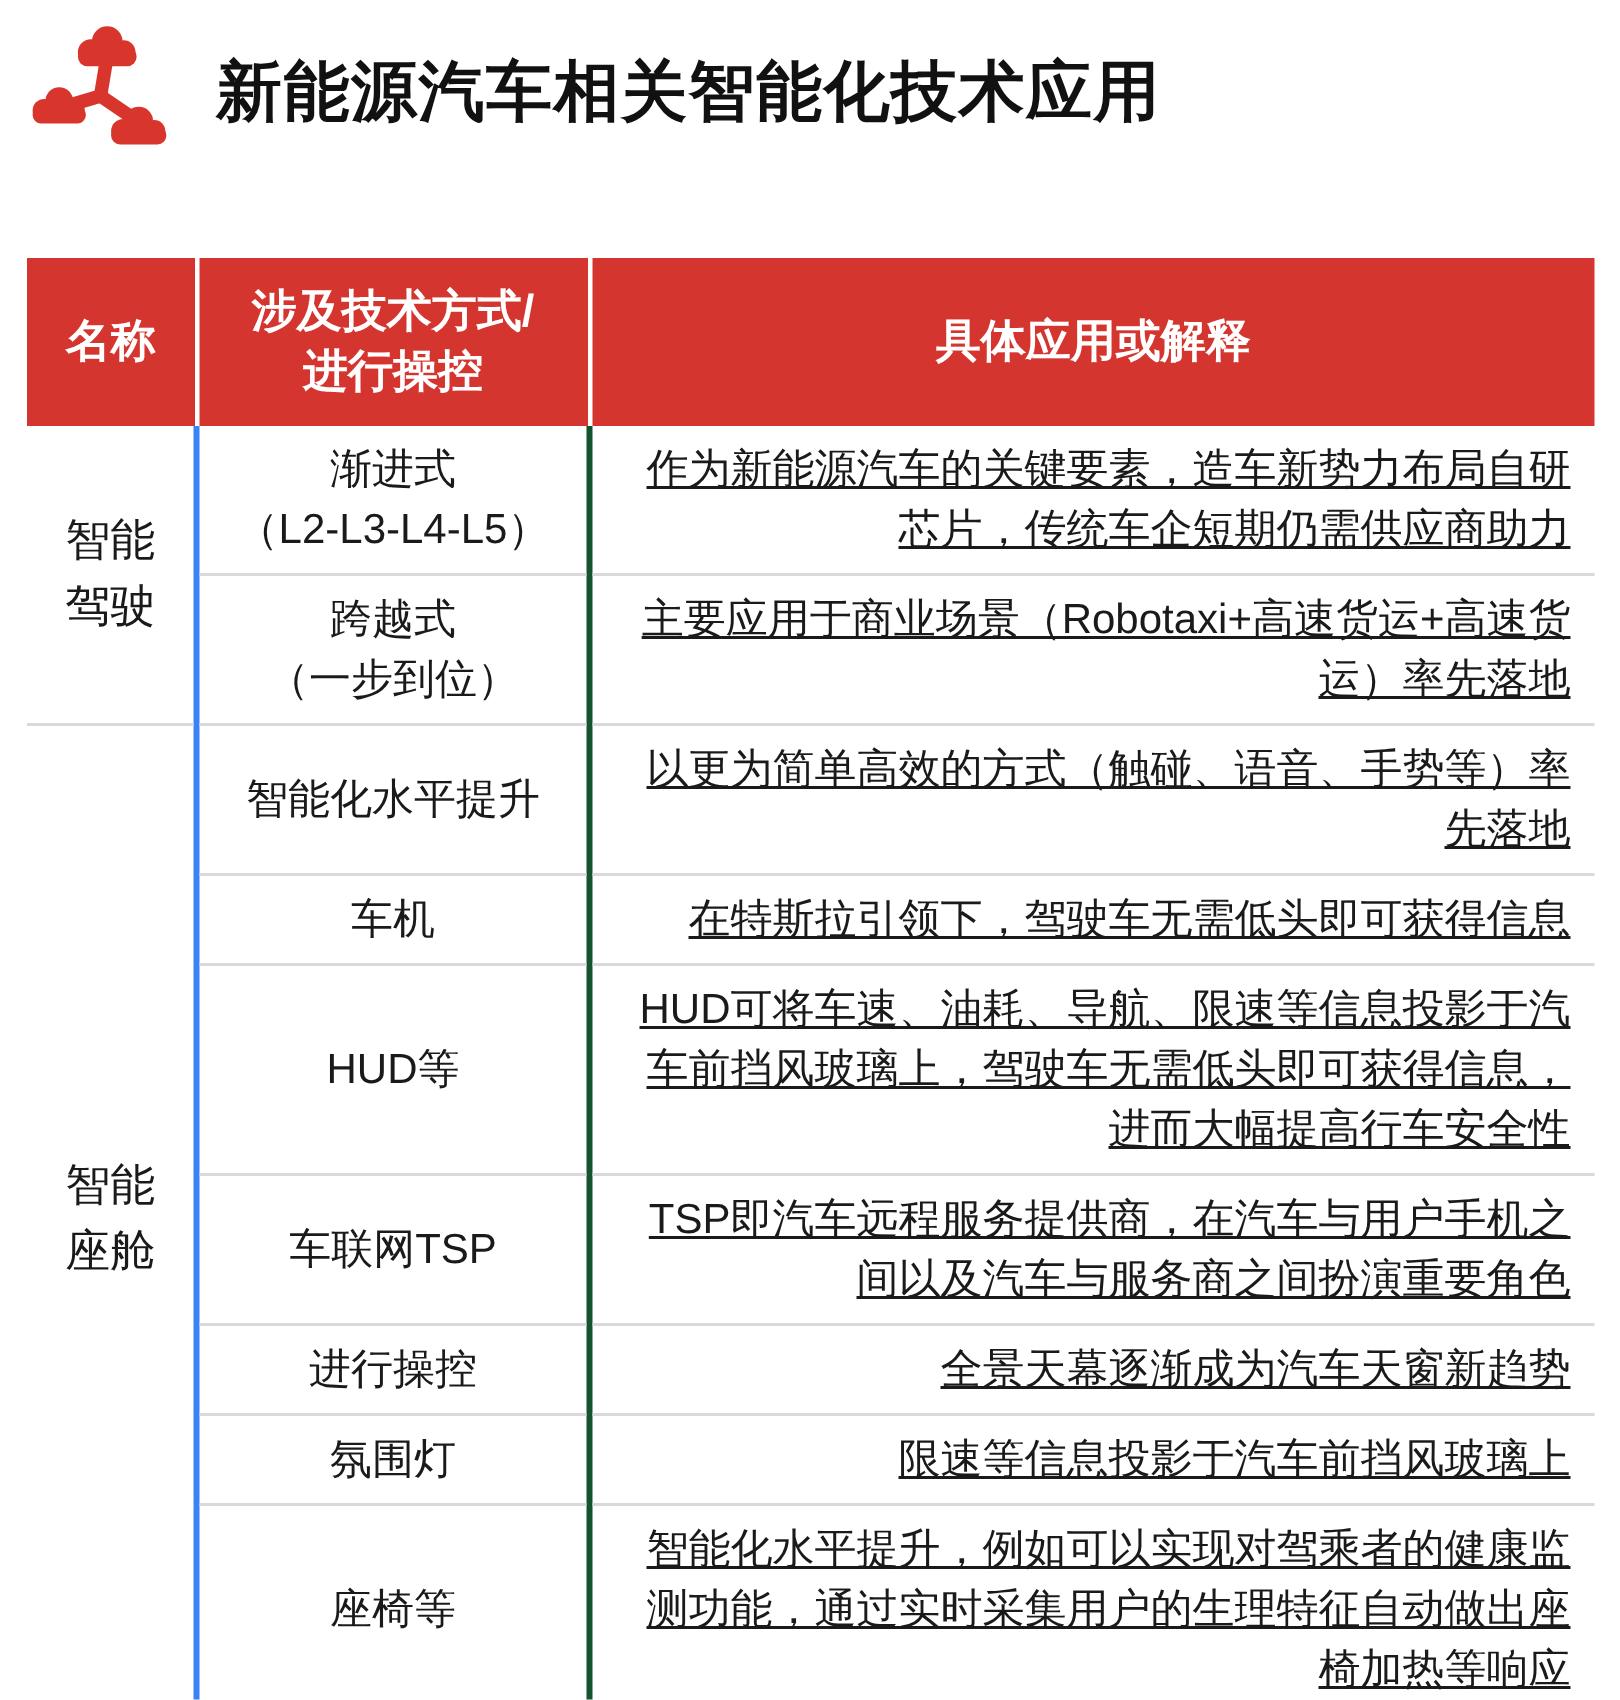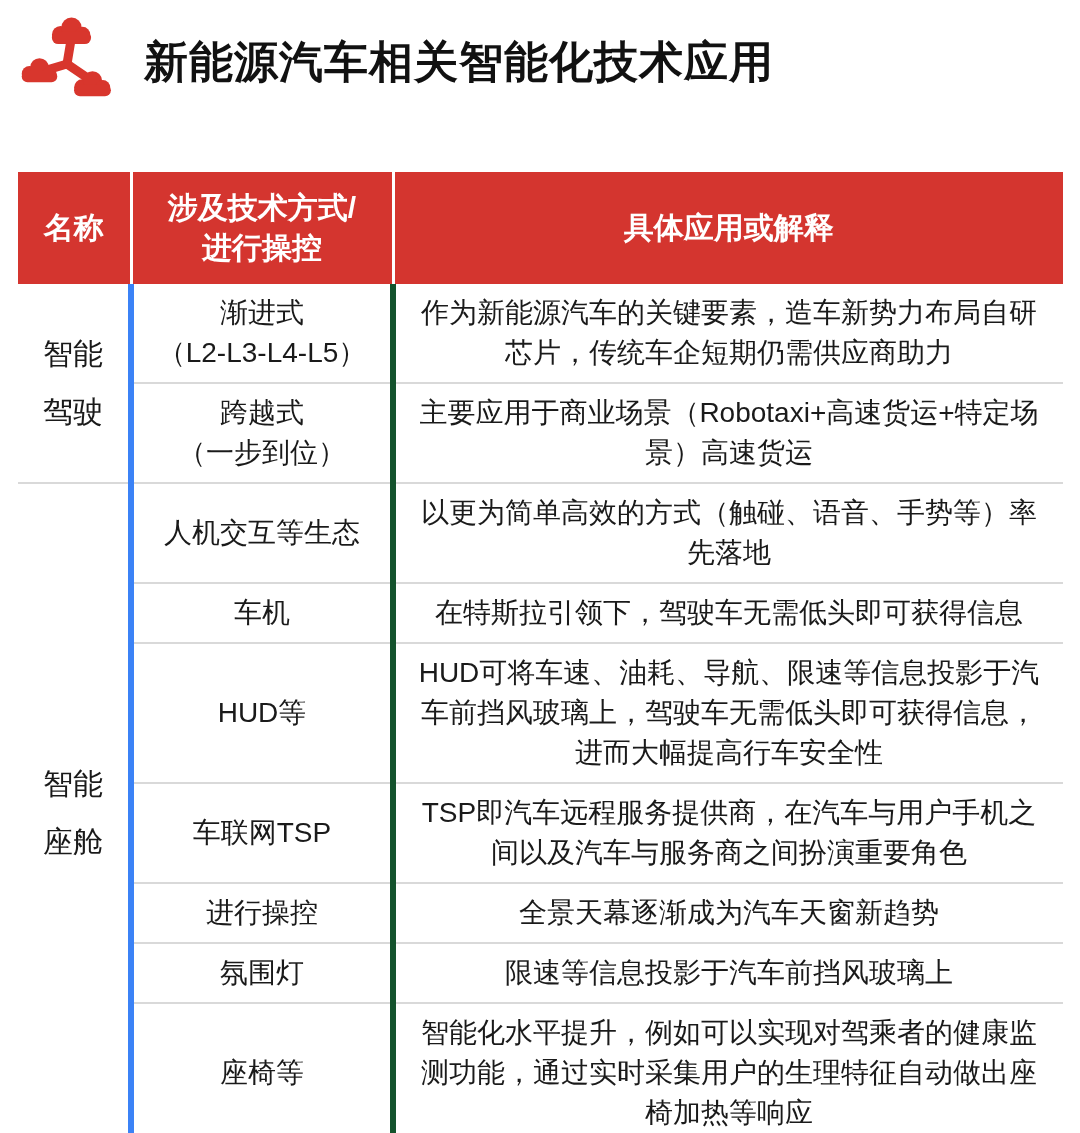--- a/index.html
+++ b/index.html
@@ -83,7 +83,7 @@
     line-height: 40px;
     white-space: pre-line;
     padding: 3px 6px;
-    border-left: 6px solid #3b82f6;
+    border-left: 4px solid #3b82f6;
   }
   td.desc {
     text-align: center;

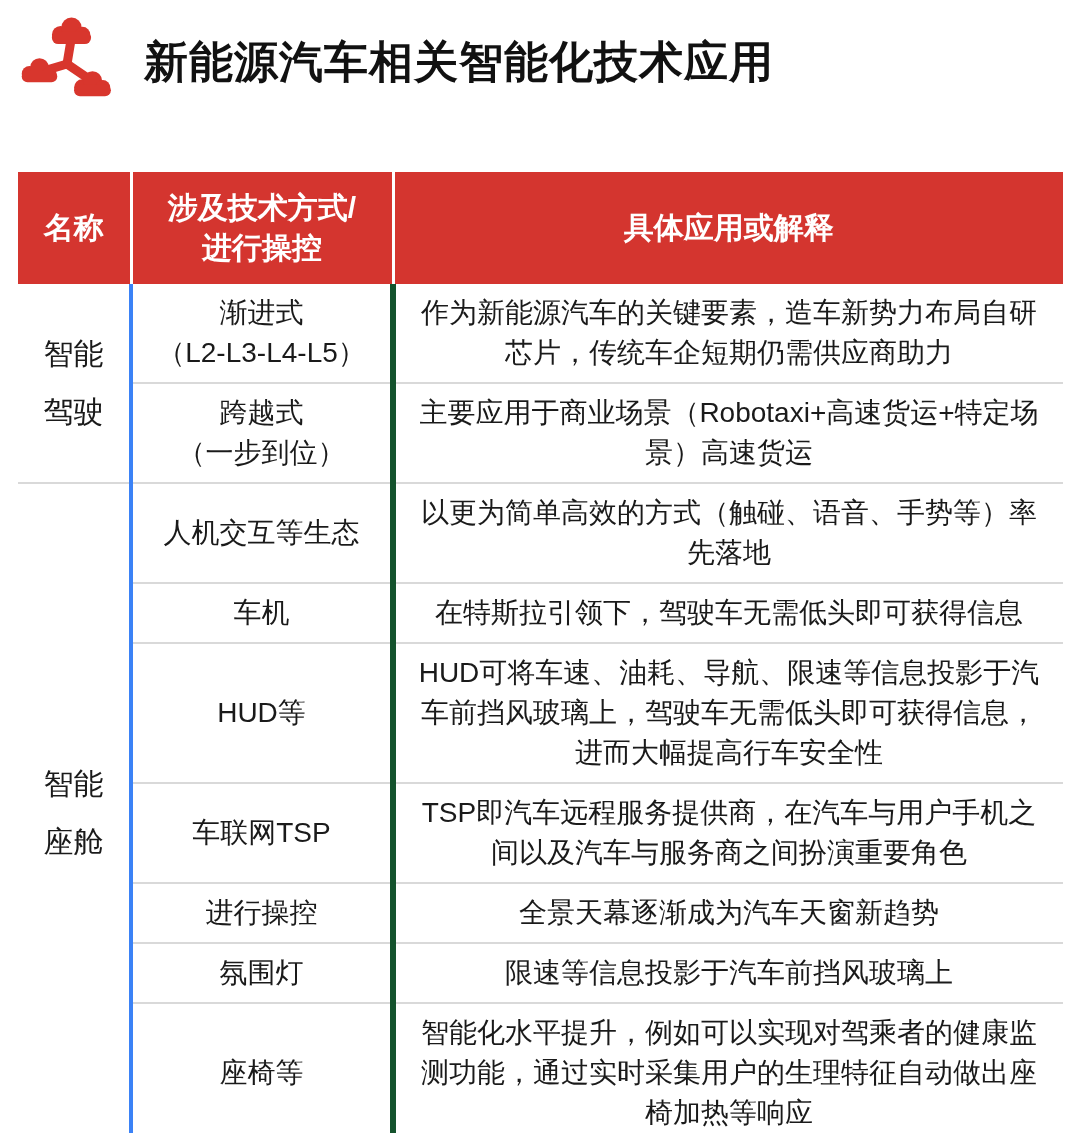--- a/index.html
+++ b/index.html
@@ -86,10 +86,11 @@
     border-left: 4px solid #3b82f6;
   }
   td.desc {
-    text-align: center;
+    text-align: right;
     line-height: 40px;
     padding: 9px 16px 9px 15px;
-    border-left: 6px solid #14532d;
+    border-left: 4px solid #14532d;
+    text-decoration: underline;
   }
 </style>
 </head>

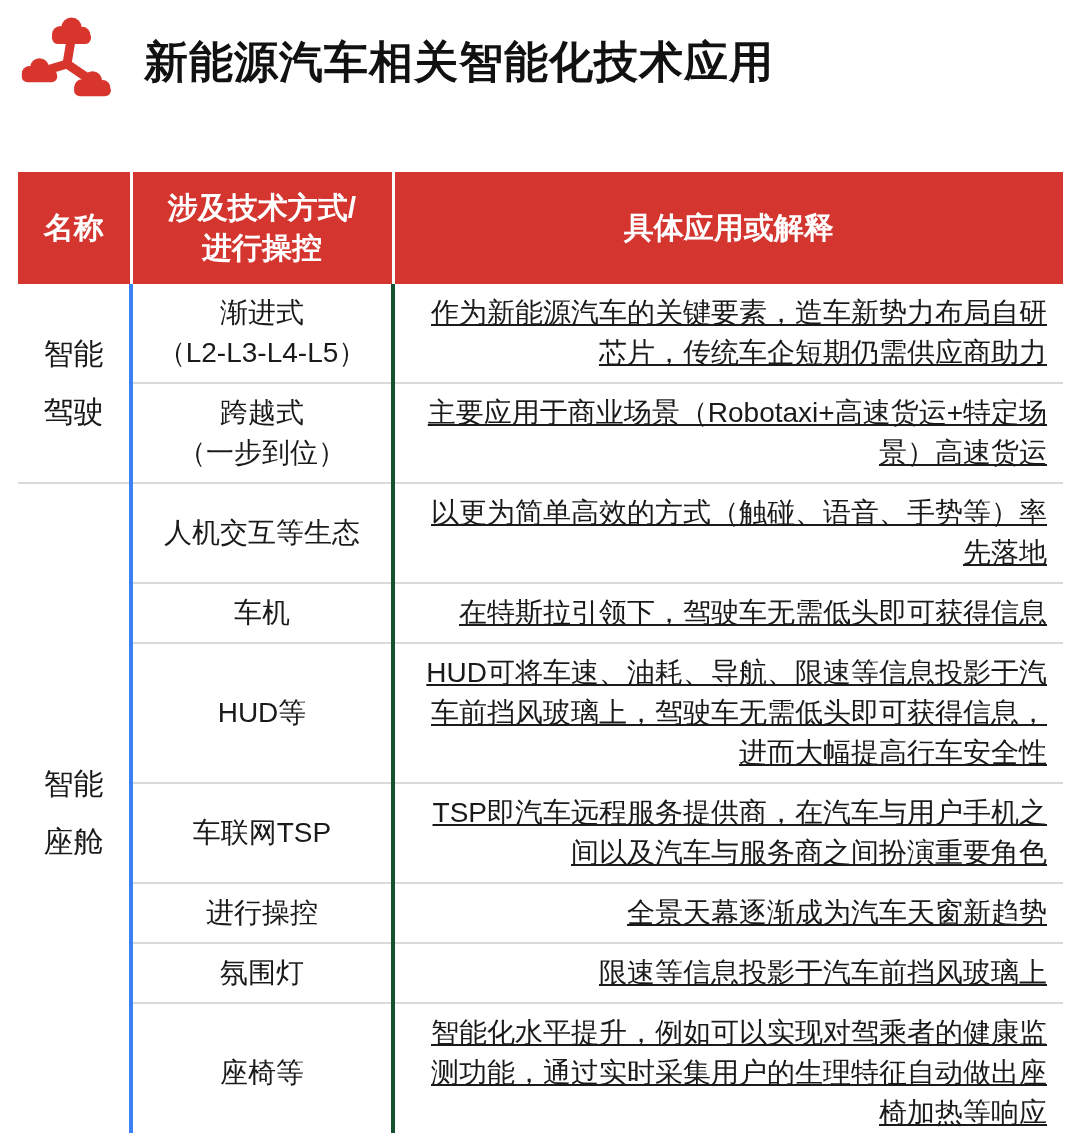--- a/index.html
+++ b/index.html
@@ -74,7 +74,7 @@
   td.cat {
     text-align: center;
     font-size: 30px;
-    line-height: 58px;
+    line-height: 44px;
     white-space: pre-line;
     padding: 6px 4px;
   }

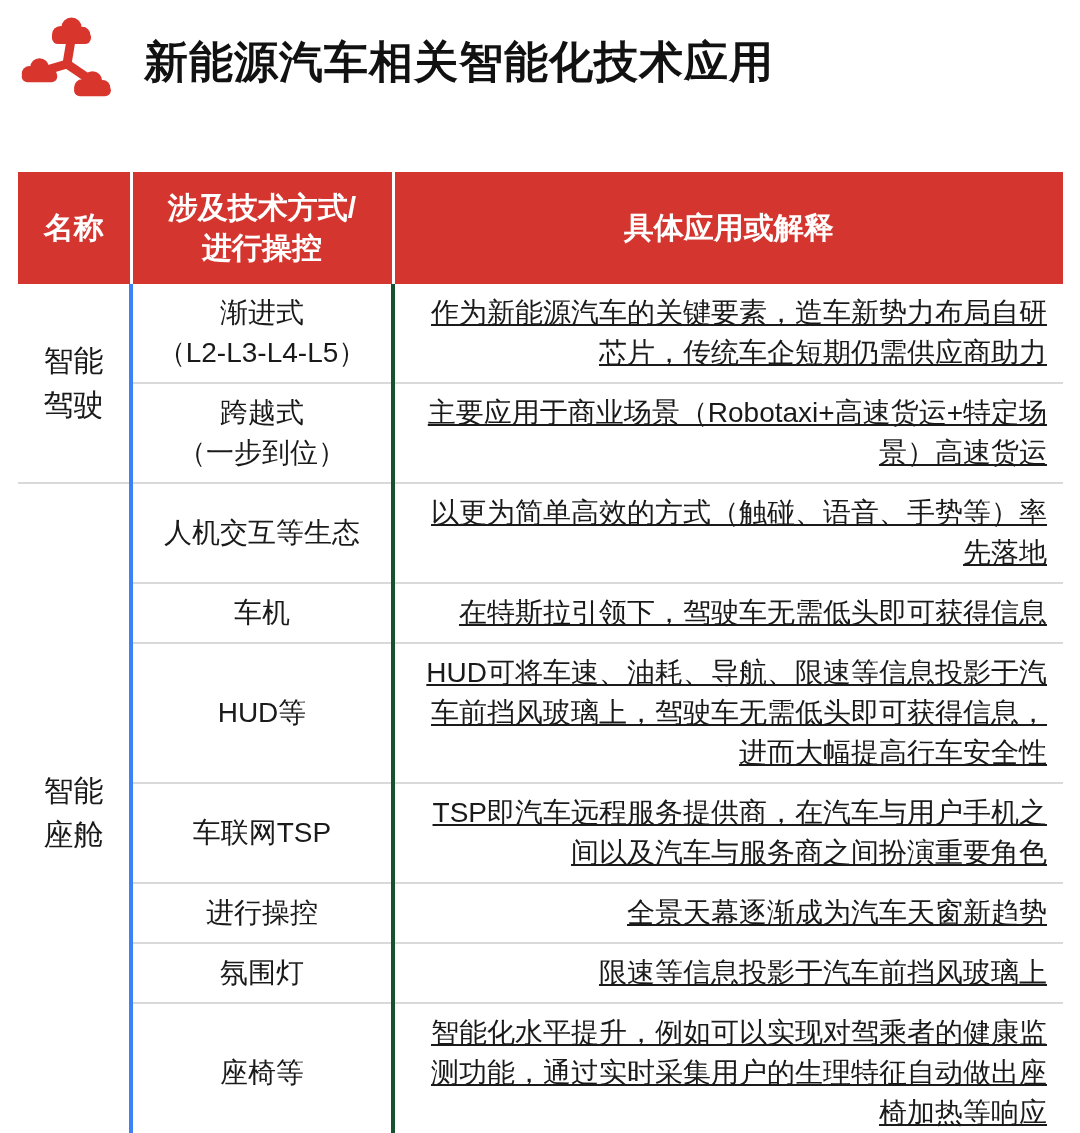--- a/index.html
+++ b/index.html
@@ -145,7 +145,7 @@
         <tr>
           <td class="tech">跨越式
 （一步到位）</td>
-          <td class="desc">主要应用于商业场景（Robotaxi+高速货运+特定场景）高速货运</td>
+          <td class="desc">主要应用于商业场景（Robotaxi+高速货运+高速货运）率先落地</td>
         </tr>
         <tr>
           <td class="cat" rowspan="7">智能

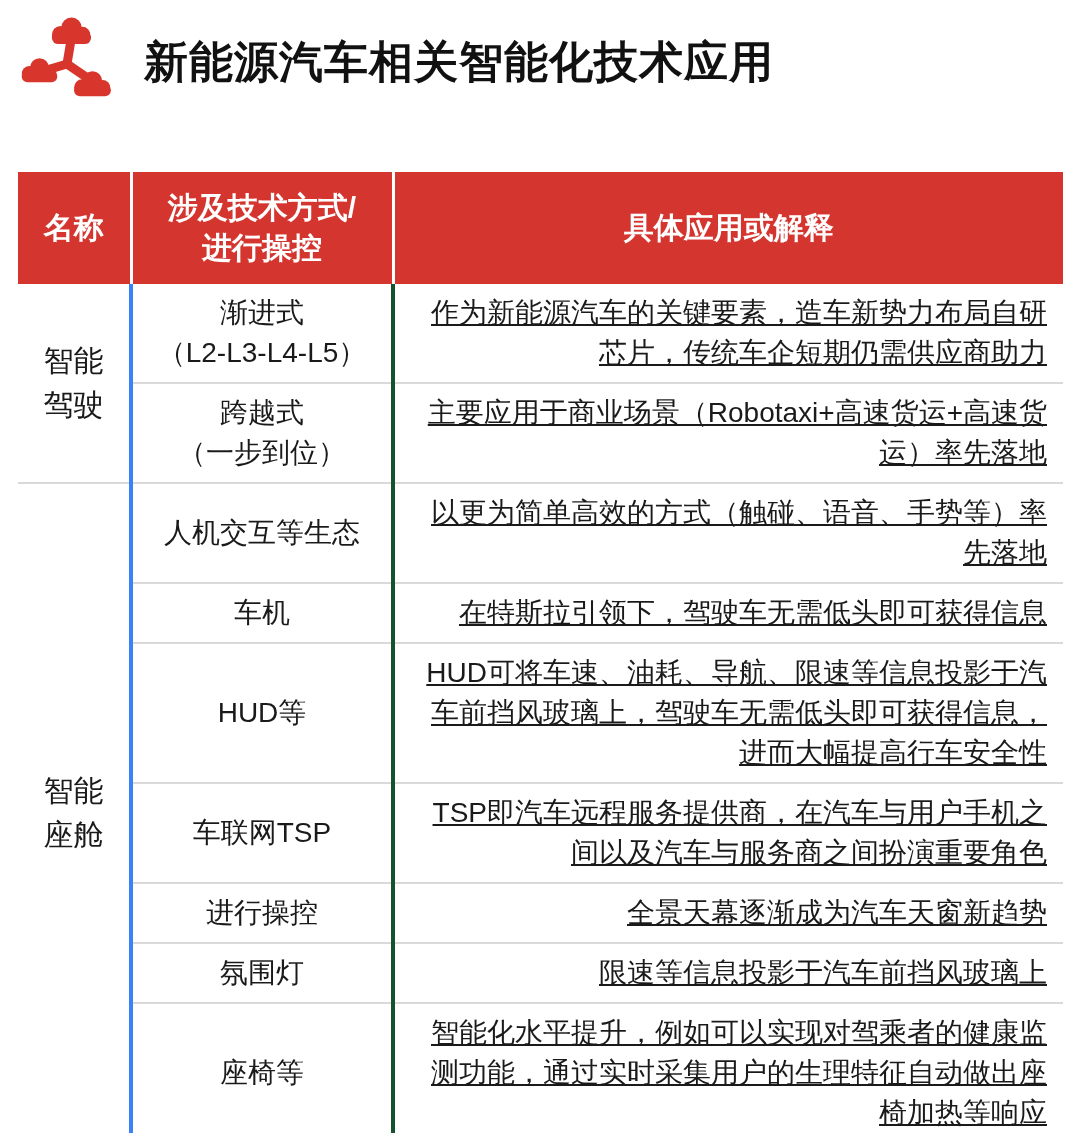--- a/index.html
+++ b/index.html
@@ -150,7 +150,7 @@
         <tr>
           <td class="cat" rowspan="7">智能
 座舱</td>
-          <td class="tech">人机交互等生态</td>
+          <td class="tech">智能化水平提升</td>
           <td class="desc">以更为简单高效的方式（触碰、语音、手势等）率先落地</td>
         </tr>
         <tr>

